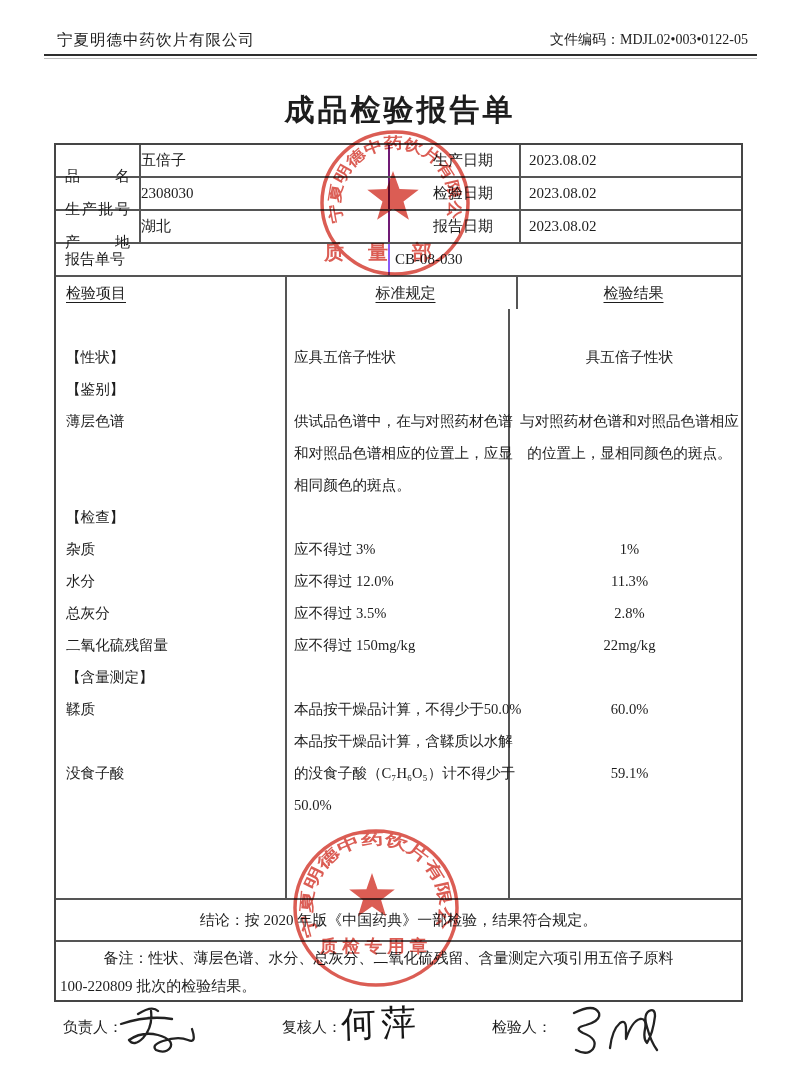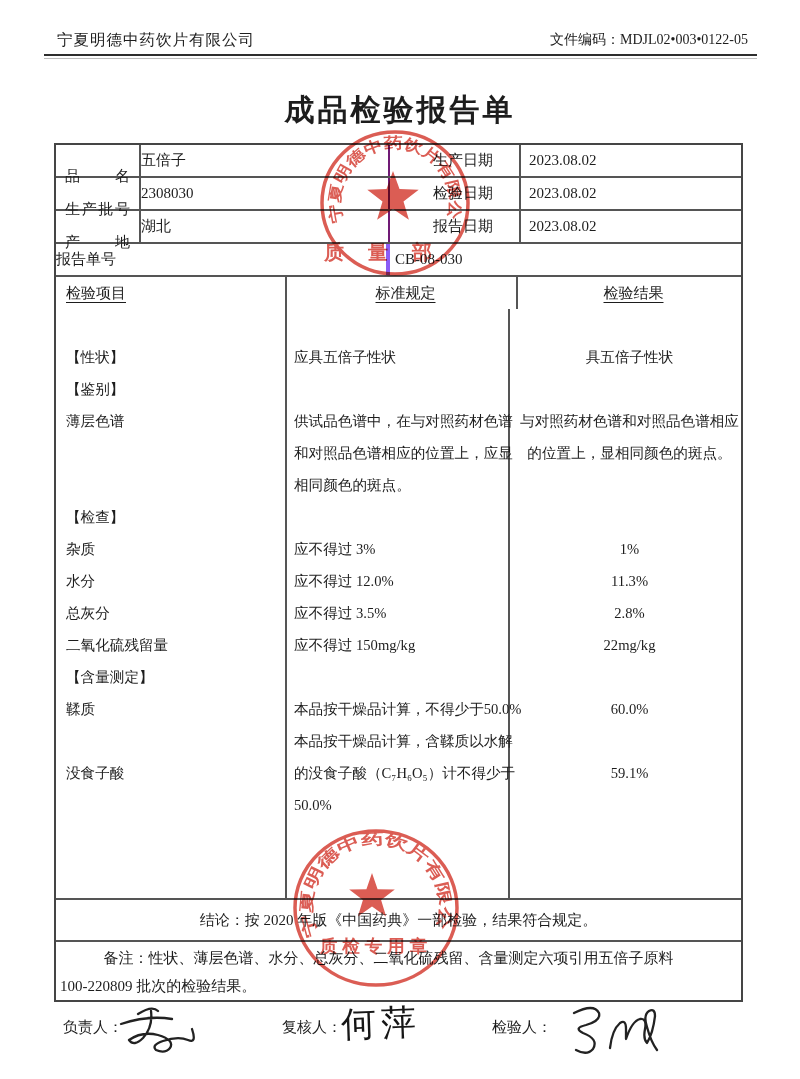--- a/index.html
+++ b/index.html
@@ -30,7 +30,7 @@
   .iv1 { width:249px; border-right:2px solid #701a75; padding-left:0; }
   .il2 { width:96px; border-right:2px solid #555; padding-left:8px;margin-left:35px; }
   .iv2 { flex:1; padding-left:8px; }
-  .ilwide { width:334px; border-right:4px solid #8b5cf6; }
+  .ilwide { width:334px; border-right:2px solid #8b5cf6; padding-left:9px; }
   .ivwide { flex:1; padding-left:5px; }
 
   .mrow { display:flex; height:32px; font-size:14.6px; }

